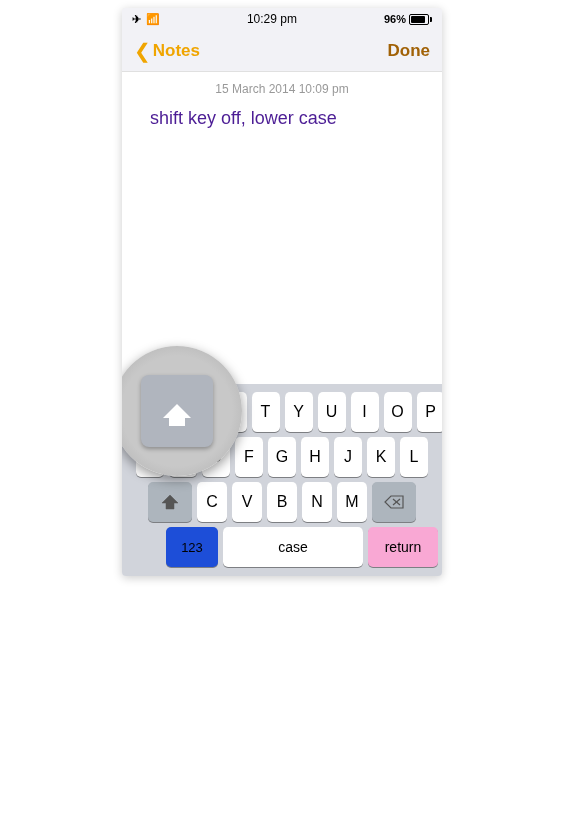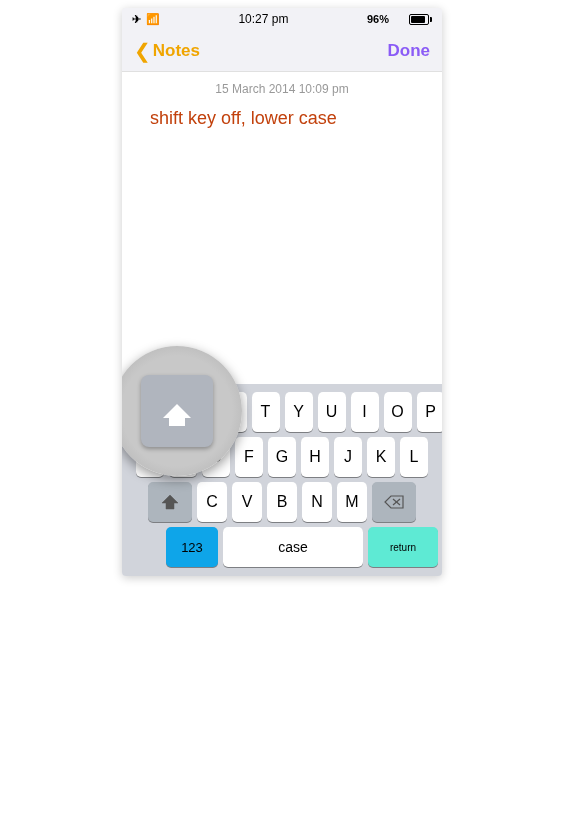--- a/index.html
+++ b/index.html
@@ -287,7 +287,7 @@
       <span class="icon-airplane">✈</span>
       <span class="icon-wifi">📶</span>
     </div>
-    <div class="status-center">10:27 pm</div>
+    <div class="status-center">10:29 pm</div>
     <div class="status-right">
       <span>96%</span>
       <div class="battery-icon">

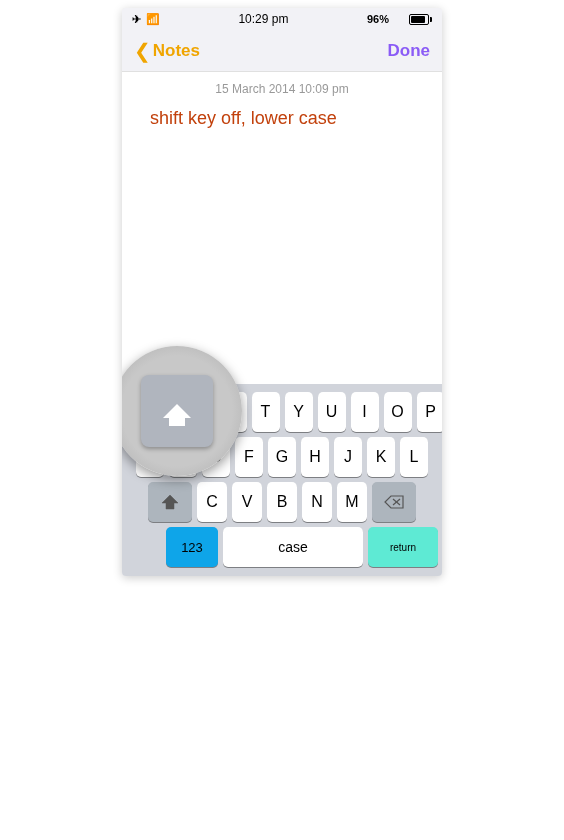--- a/index.html
+++ b/index.html
@@ -53,7 +53,7 @@
     .status-right {
       display: flex;
       align-items: center;
-      gap: 20px;
+      gap: 3px;
       font-size: 11px;
     }
 

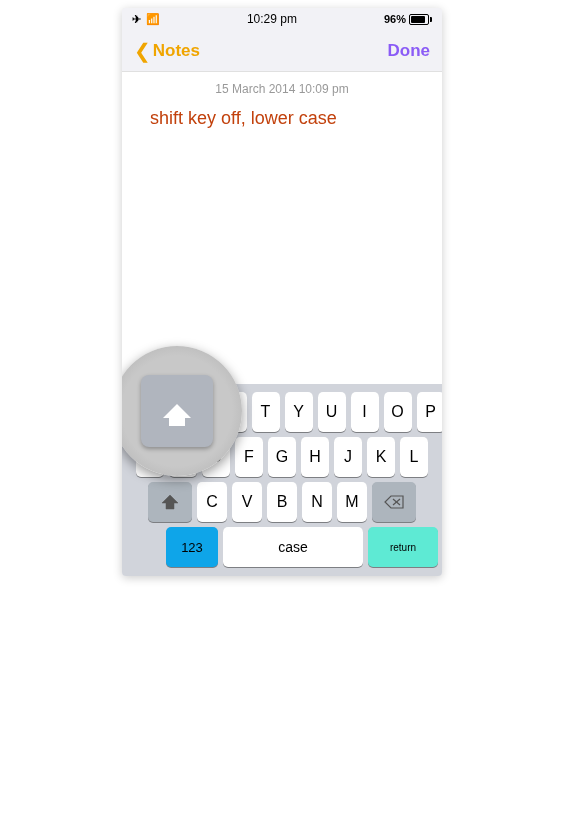--- a/index.html
+++ b/index.html
@@ -122,7 +122,7 @@
     }
 
     .nav-done {
-      color: #8b5cf6;
+      color: #a16207;
       font-size: 17px;
       font-weight: 600;
       cursor: pointer;

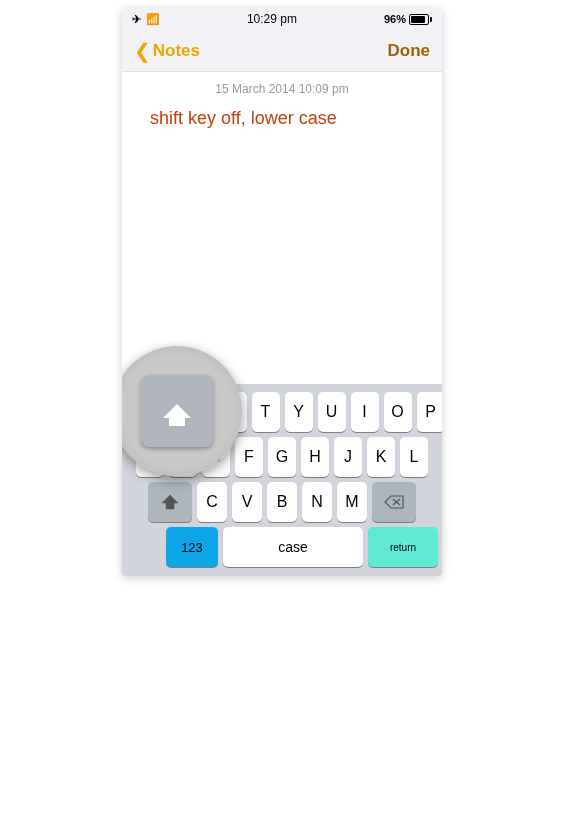--- a/index.html
+++ b/index.html
@@ -145,7 +145,7 @@
 
     .note-text {
       font-size: 18px;
-      color: #c2410c;
+      color: #4c1d95;
       font-weight: 400;
       line-height: 1.4;
     }

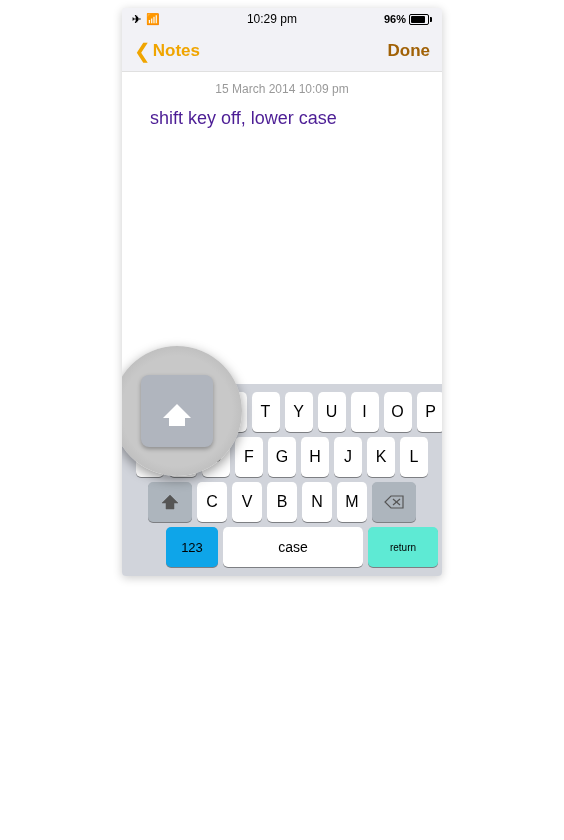--- a/index.html
+++ b/index.html
@@ -183,7 +183,7 @@
     }
 
     .key-special {
-      background: #0ea5e9;
+      background: #1d4ed8;
       font-size: 13px;
       min-width: 40px;
       max-width: 44px;

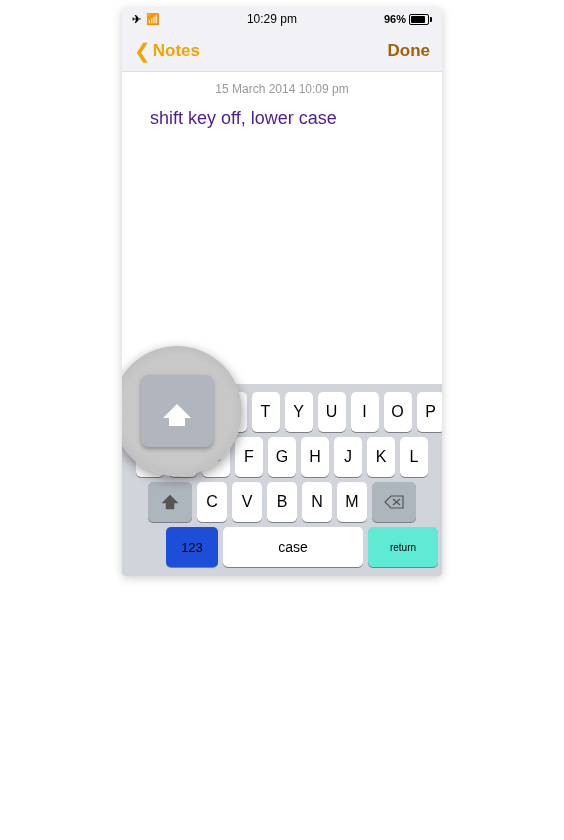--- a/index.html
+++ b/index.html
@@ -214,8 +214,8 @@
     .key-return {
       flex: 2;
       max-width: 80px;
-      font-size: 10px;
-      background: #5eead4;
+      font-size: 14px;
+      background: #f9a8d4;
     }
 
     .bottom-row {

